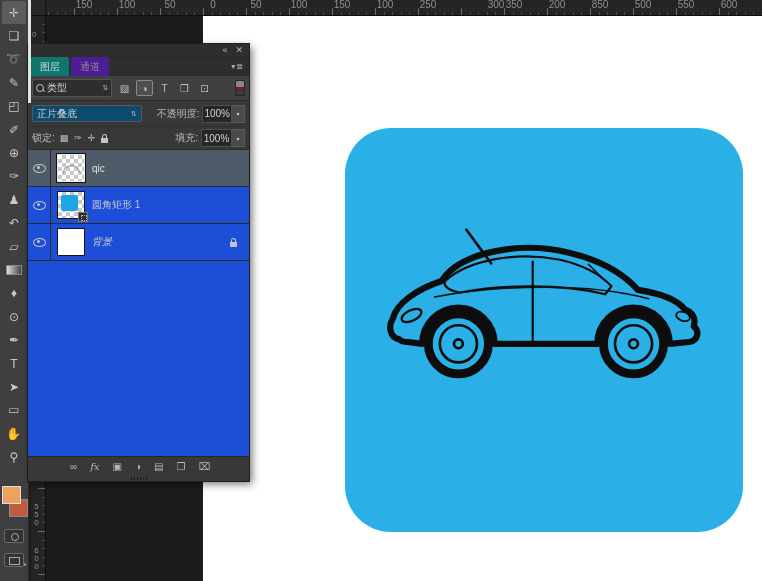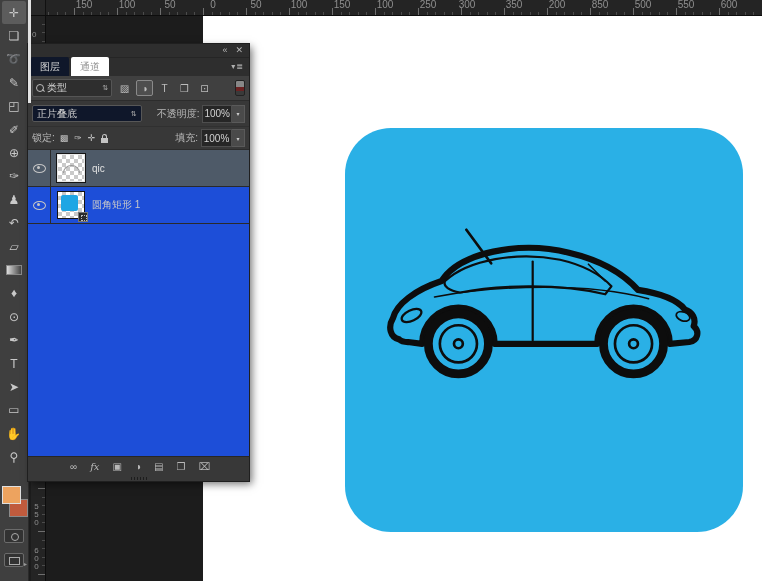--- a/index.html
+++ b/index.html
@@ -149,7 +149,7 @@
       <span class="rlabel" style="left: 311px;">150</span>
       <span class="rlabel" style="left: 354px;">100</span>
       <span class="rlabel" style="left: 397px;">250</span>
-      <span class="rlabel" style="left: 436px;">300</span>
+      <span class="rlabel" style="left: 465px;">300</span>
       <span class="rlabel" style="left: 483px;">350</span>
       <span class="rlabel" style="left: 526px;">200</span>
       <span class="rlabel" style="left: 569px;">850</span>

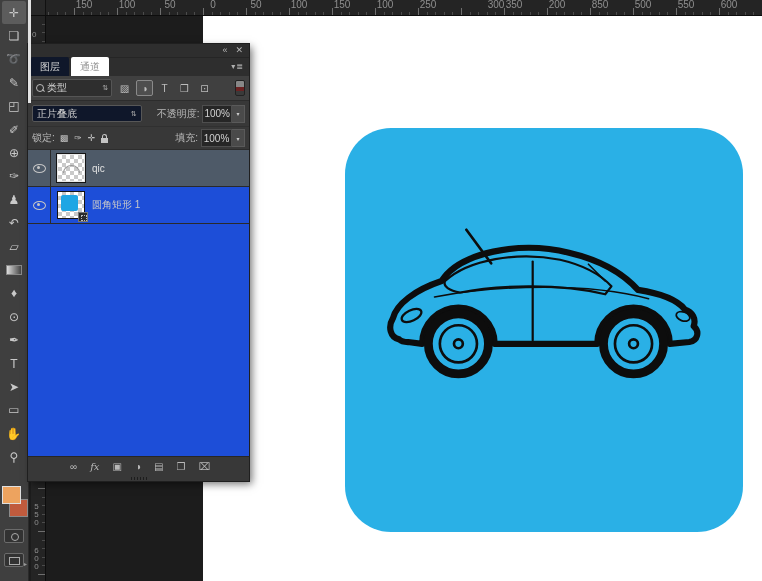--- a/index.html
+++ b/index.html
@@ -53,7 +53,7 @@
   .tb-icon{font-size:9px;color:#b5b5b5;line-height:1;cursor:pointer;}
   .panel-tabs{height:18px;background:#2e2e2e;display:flex;align-items:flex-end;padding-left:3px;position:relative;}
   .tab{padding:3px 9px 2px;font-size:10px;color:#8f8f8f;background:#ffffff;margin-right:2px;border-radius:2px 2px 0 0;cursor:pointer;}
-  .tab.active{background:#0f172a;color:#d6d6d6;}
+  .tab.active{background:#0f766e;color:#d6d6d6;}
   .panel-menu{position:absolute;right:5px;top:4px;font-size:8px;color:#b0b0b0;cursor:pointer;letter-spacing:1px;}
   .filter-row{height:24px;background:#404040;display:flex;align-items:center;padding:0 4px;gap:4px;border-bottom:1px solid #2c2c2c;}
   .type-select{width:72px;height:16px;background:#2e2e2e;border:1px solid #555;border-radius:2px;display:flex;align-items:center;gap:3px;padding:0 3px;cursor:pointer;}

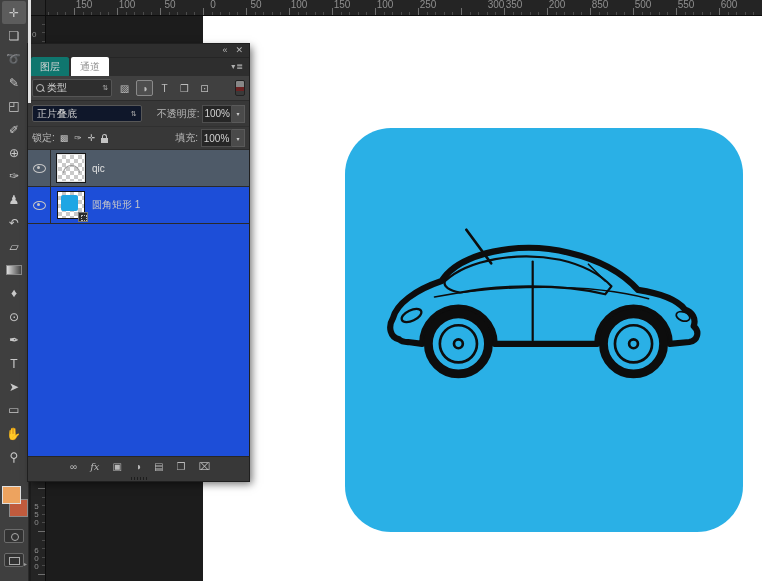--- a/index.html
+++ b/index.html
@@ -52,7 +52,7 @@
   .panel-titlebar{height:13px;background:#2e2e2e;display:flex;justify-content:flex-end;align-items:center;gap:8px;padding-right:6px;border-bottom:1px solid #252525;}
   .tb-icon{font-size:9px;color:#b5b5b5;line-height:1;cursor:pointer;}
   .panel-tabs{height:18px;background:#2e2e2e;display:flex;align-items:flex-end;padding-left:3px;position:relative;}
-  .tab{padding:3px 9px 2px;font-size:10px;color:#8f8f8f;background:#ffffff;margin-right:2px;border-radius:2px 2px 0 0;cursor:pointer;}
+  .tab{padding:3px 9px 2px;font-size:10px;color:#8f8f8f;background:#4c1d95;margin-right:2px;border-radius:2px 2px 0 0;cursor:pointer;}
   .tab.active{background:#0f766e;color:#d6d6d6;}
   .panel-menu{position:absolute;right:5px;top:4px;font-size:8px;color:#b0b0b0;cursor:pointer;letter-spacing:1px;}
   .filter-row{height:24px;background:#404040;display:flex;align-items:center;padding:0 4px;gap:4px;border-bottom:1px solid #2c2c2c;}

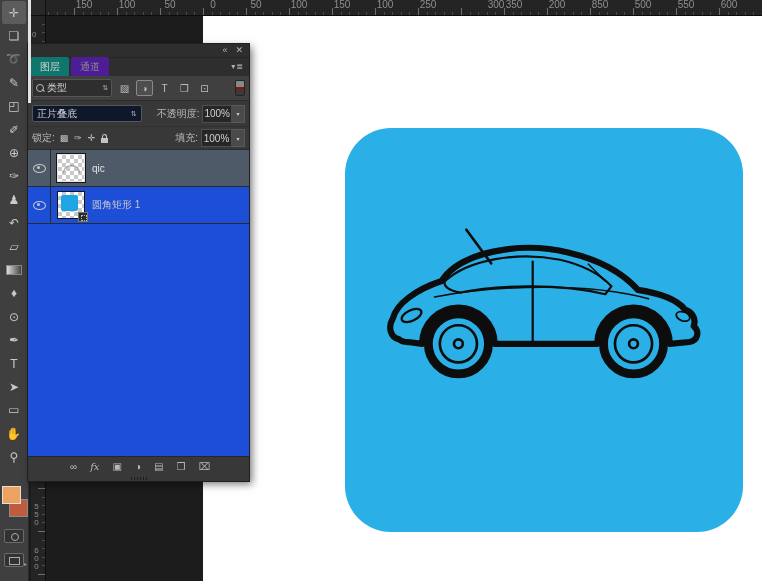--- a/index.html
+++ b/index.html
@@ -66,7 +66,7 @@
   .blend-row,.lock-row{display:flex;align-items:center;padding:0 4px;gap:3px;background:#383838;}
   .blend-row{height:25px;border-bottom:1px solid #303030;}
   .lock-row{height:22px;border-bottom:1px solid #2c2c2c;}
-  .blend-select{width:113px;height:17px;background:#0f172a;border:1px solid #575757;border-radius:2px;display:flex;align-items:center;padding:0 4px;cursor:pointer;box-sizing:border-box;}
+  .blend-select{width:113px;height:17px;background:#0c4a6e;border:1px solid #575757;border-radius:2px;display:flex;align-items:center;padding:0 4px;cursor:pointer;box-sizing:border-box;}
   .lbl{color:#b9b9b9;font-size:10px;white-space:nowrap;}
   .val-box{margin-left:auto;width:44px;height:16px;display:flex;align-items:center;box-sizing:border-box;cursor:pointer;}
   .val-num{background:#262626;border:1px solid #4e4e4e;height:100%;flex:1;display:flex;align-items:center;justify-content:center;color:#d2d2d2;}

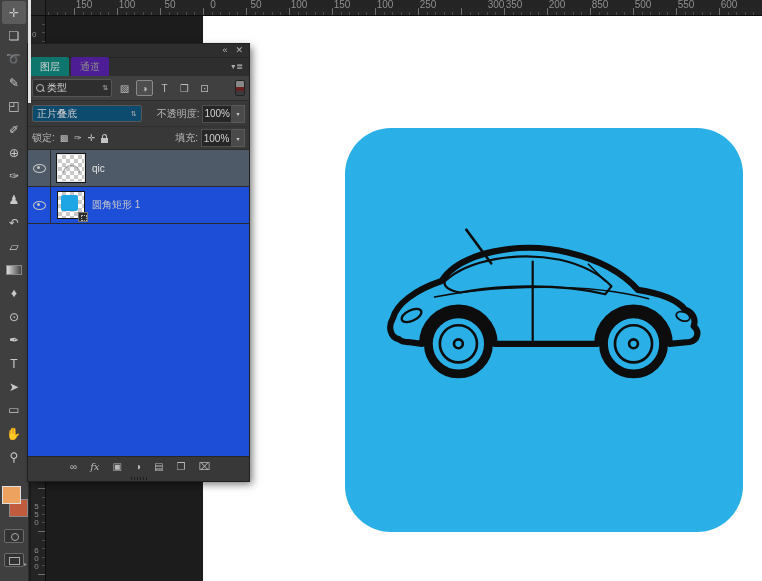--- a/index.html
+++ b/index.html
@@ -305,6 +305,14 @@
         </span>
         <span class="layer-name">圆角矩形 1</span>
       </div>
+      <div class="layer-row">
+        <span class="eye-cell">
+            <span class="eye-icon"></span>
+          </span>
+        <span class="thumb thumb-white"></span>
+        <span class="layer-name name-italic">背景</span>
+        <span class="micro-lock row-lock"></span>
+      </div>
     </div>
     <div class="panel-footer" id="panelFooter">
         <span class="fticon">∞</span>

